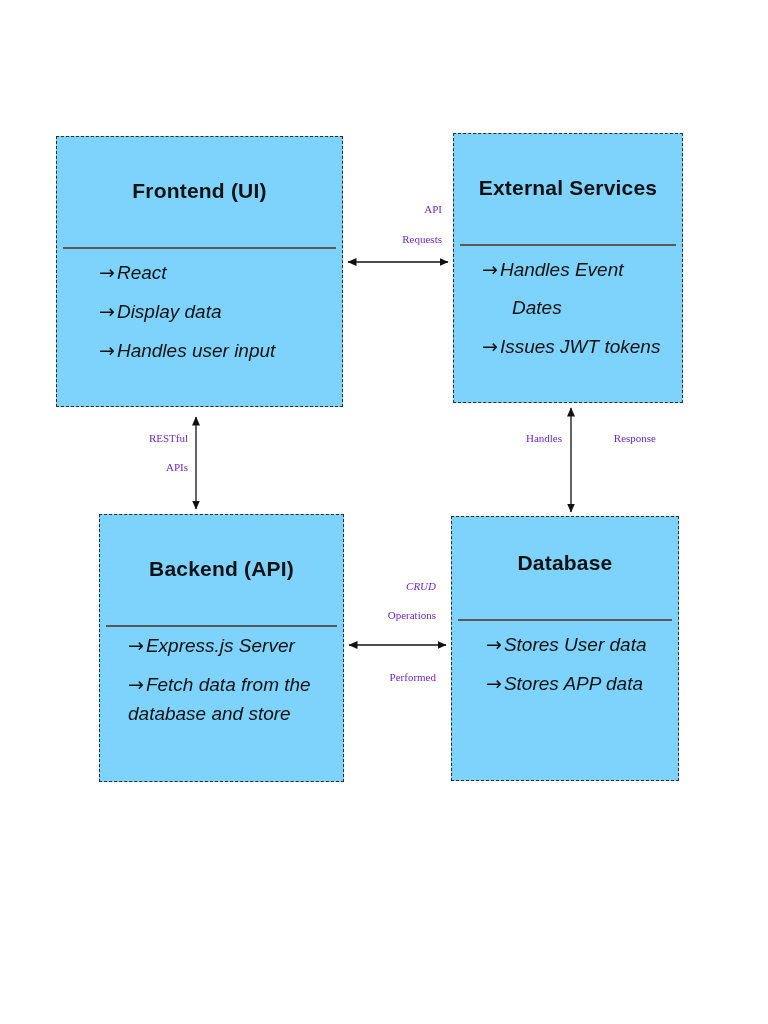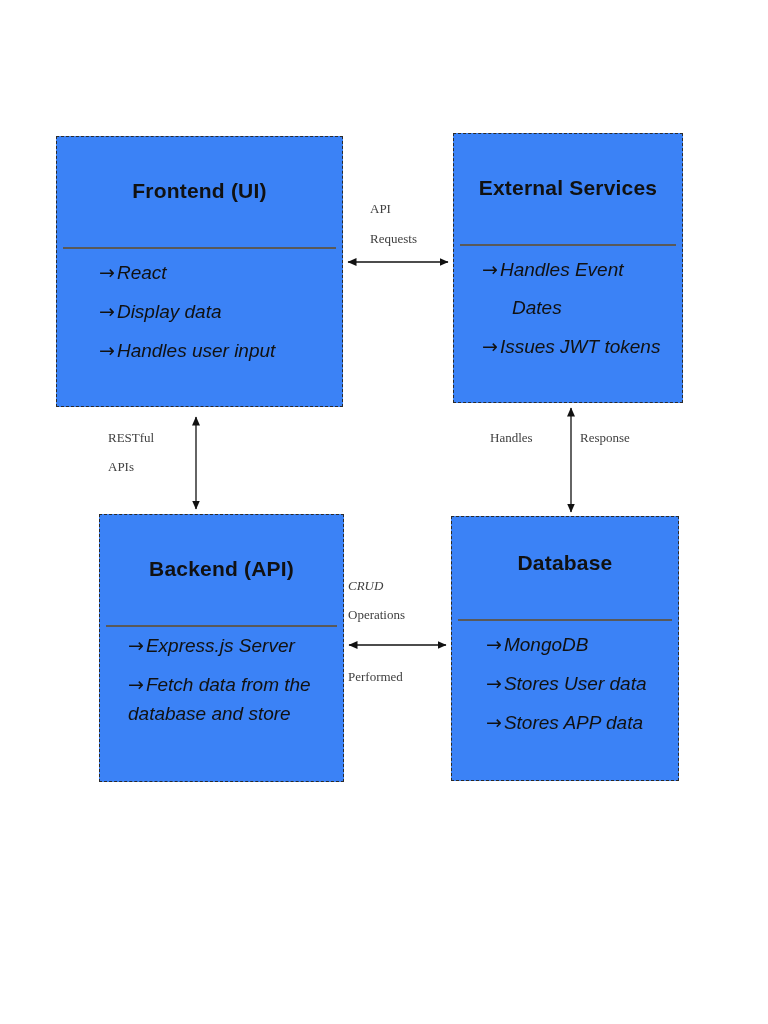--- a/index.html
+++ b/index.html
@@ -22,7 +22,7 @@
   .box {
     position: absolute;
     border: 1.6px dashed #2b2b2b;
-    background: #3b82f6;
+    background: #7dd3fc;
   }
   .box-frontend { left: 56px;  top: 136px; width: 287px; height: 271px; }
   .box-external { left: 453px; top: 133px; width: 230px; height: 270px; }

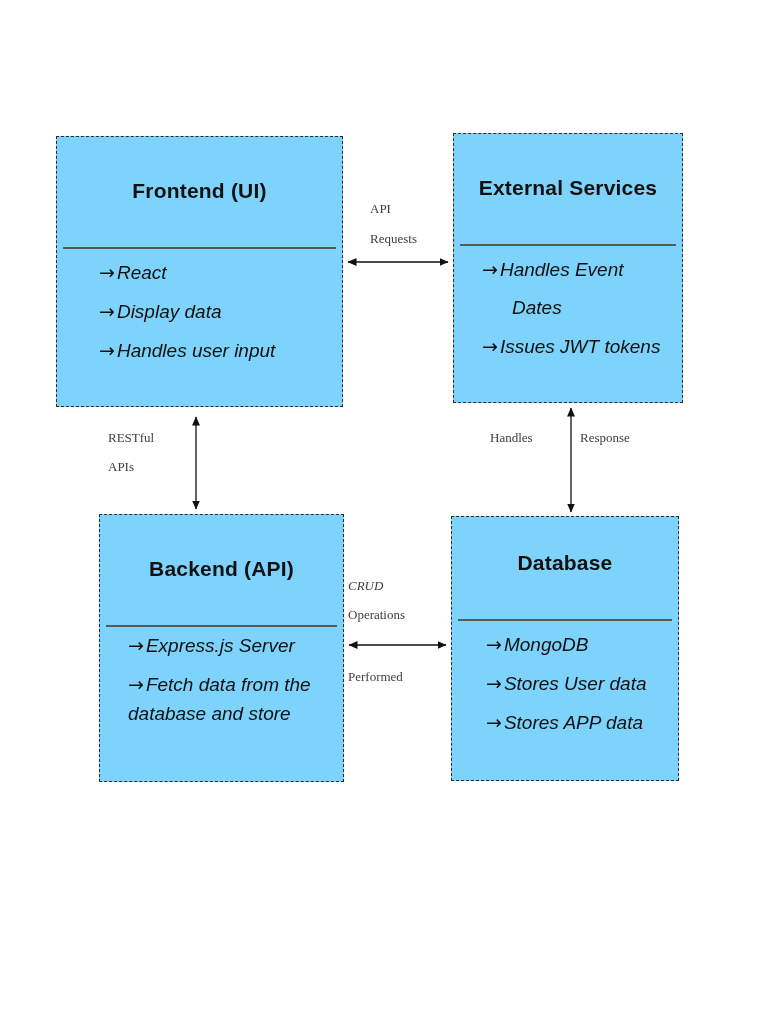--- a/index.html
+++ b/index.html
@@ -74,10 +74,10 @@
   .conn-label {
     position: absolute;
     font-family: "Liberation Serif", "DejaVu Serif", serif;
-    font-size: 13px;
+    font-size: 11px;
     line-height: 22px;
-    text-align: left;
-    color: #404040;
+    text-align: right;
+    color: #6d28d9;
     white-space: nowrap;
   }
   .lbl-api-1   { left: 370px; top: 198px; width: 72px; }

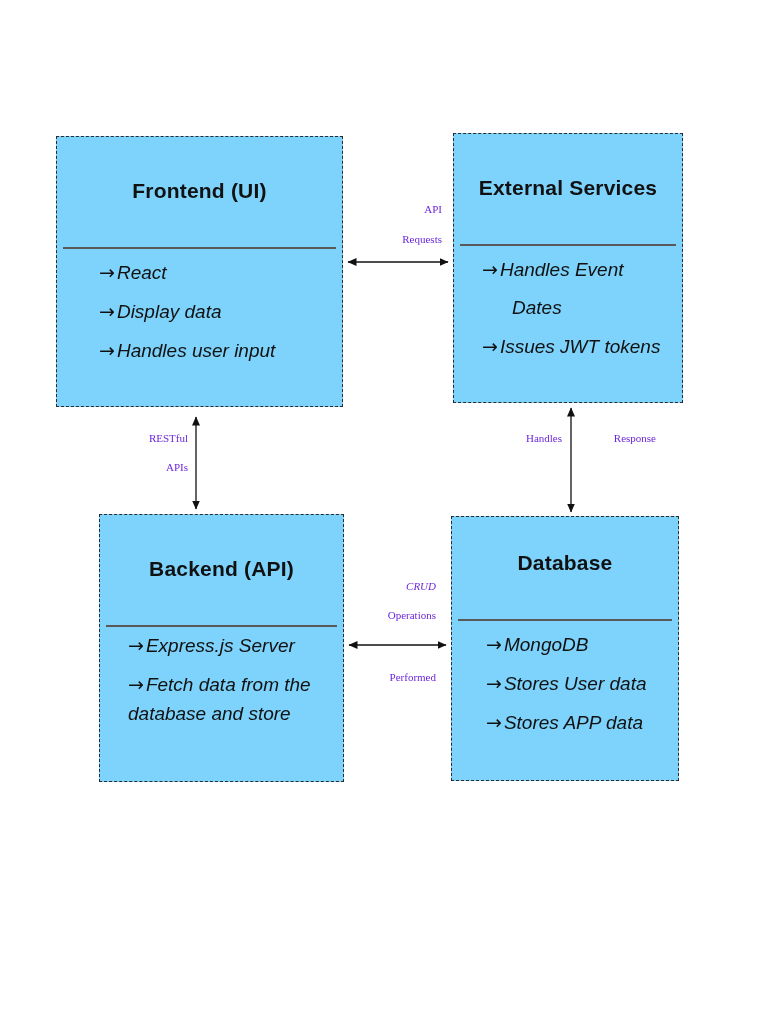--- a/index.html
+++ b/index.html
@@ -139,7 +139,6 @@
     <div class="box-title">Database</div>
     <div class="divider"></div>
     <div class="items">
-      <div class="item hang"><span class="glyph">→</span><span>MongoDB</span></div>
       <div class="item hang"><span class="glyph">→</span><span>Stores User data</span></div>
       <div class="item hang"><span class="glyph">→</span><span>Stores APP data</span></div>
     </div>

